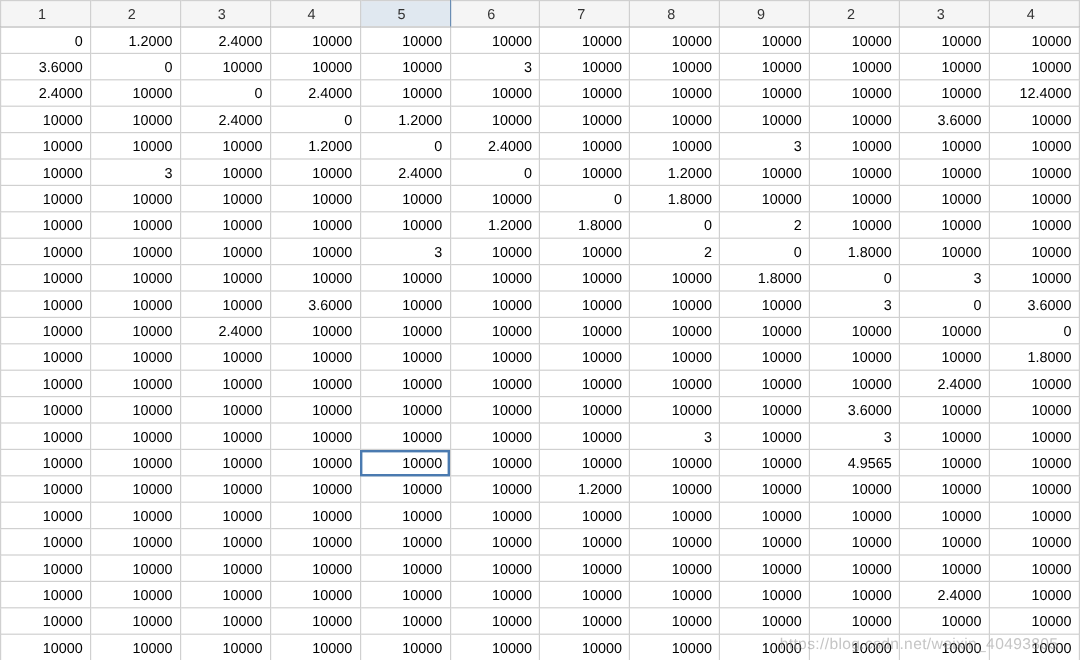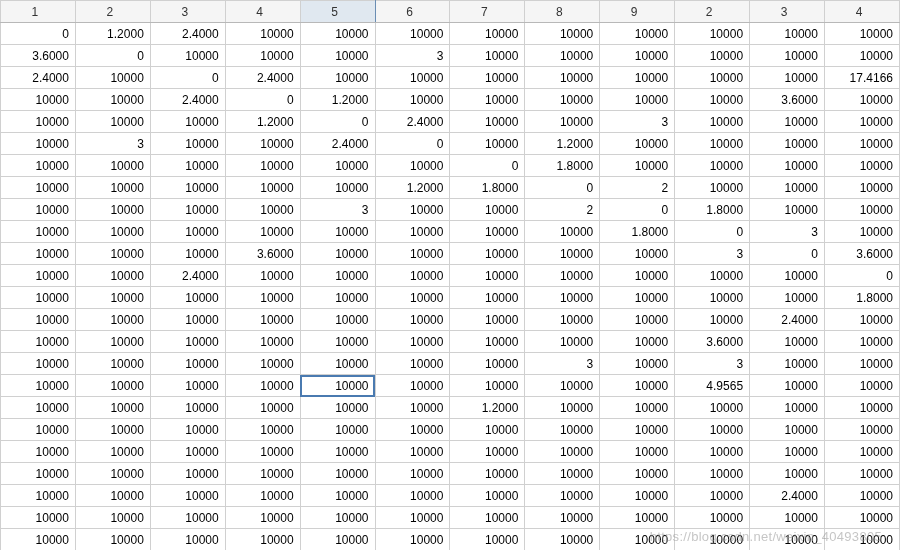--- a/index.html
+++ b/index.html
@@ -120,7 +120,7 @@
         <td>10000</td>
         <td>10000</td>
         <td>10000</td>
-        <td>17.4166</td>
+        <td>12.4000</td>
       </tr>
       <tr>
         <td>10000</td>

